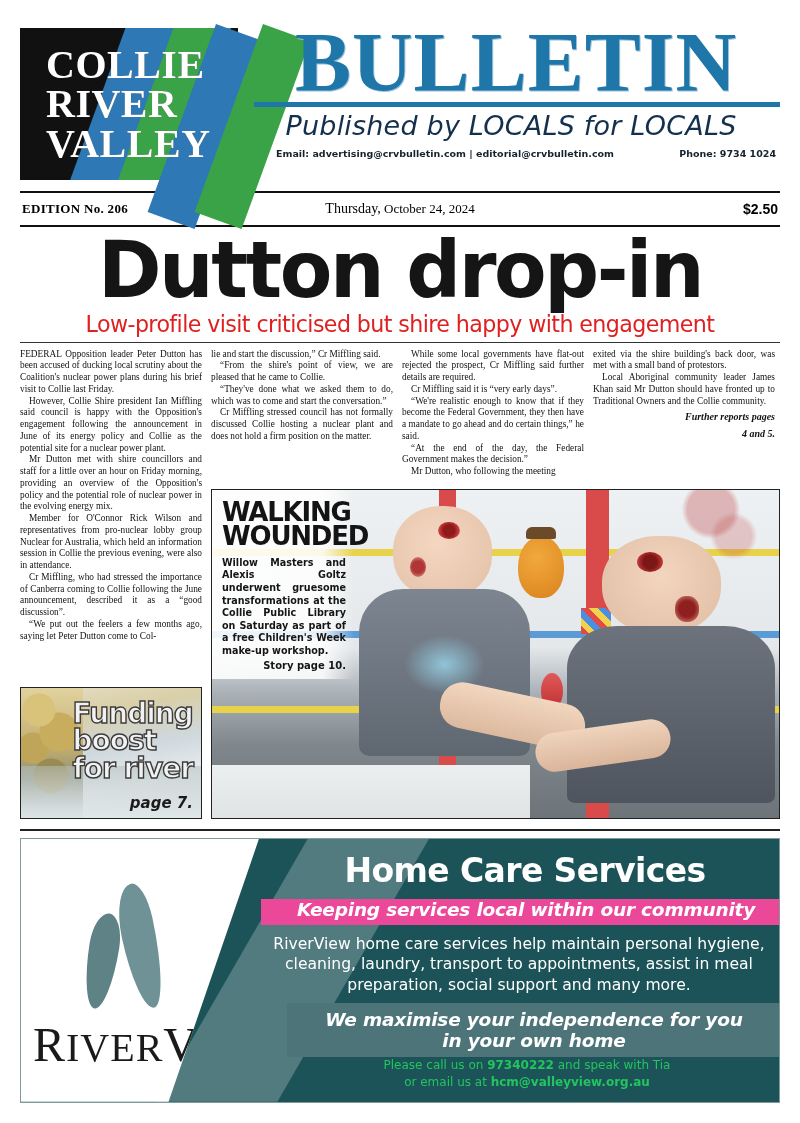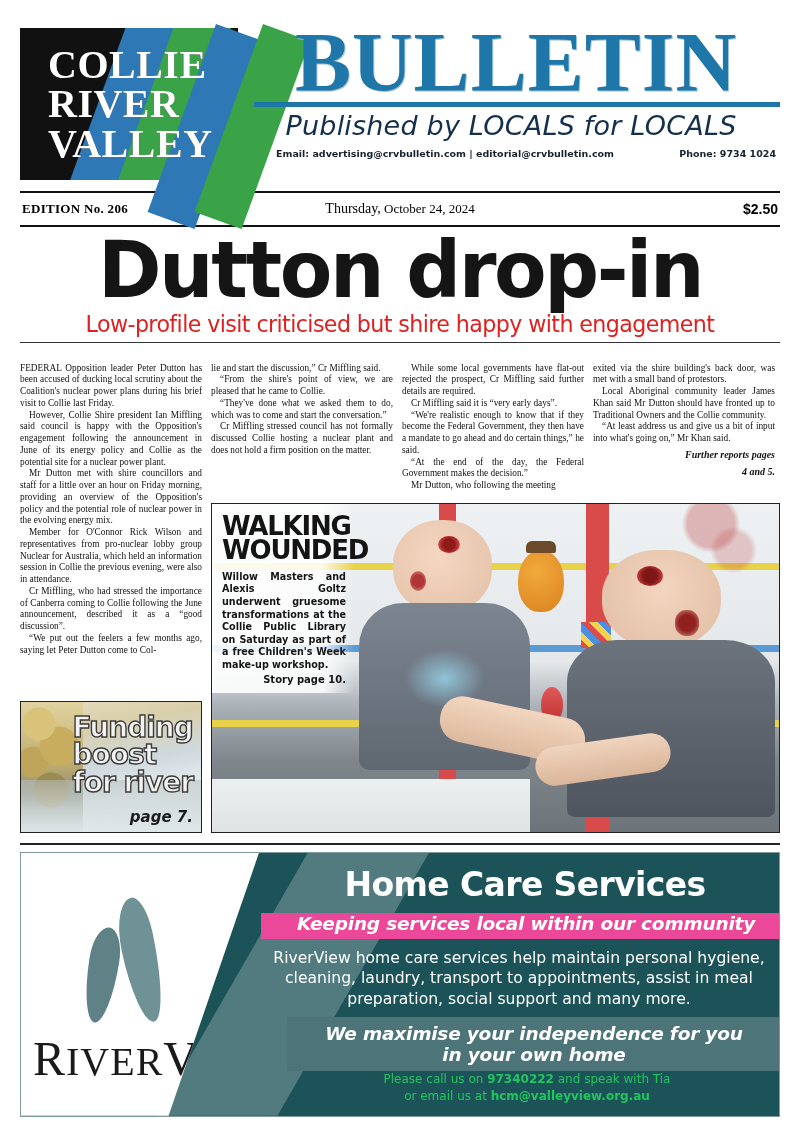--- a/index.html
+++ b/index.html
@@ -41,12 +41,12 @@
   .stripe-green { left: 168px; background: #3aa347; }
   .logo-words {
     position: absolute;
-    left: 0; top: 0;
+    left: 16px; top: 0;
     width: 218px; height: 152px;
     display: flex;
     flex-direction: column;
     justify-content: center;
-    padding-left: 28px;
+    padding-left: 10px;
     z-index: 4;
   }
   .logo-words span {

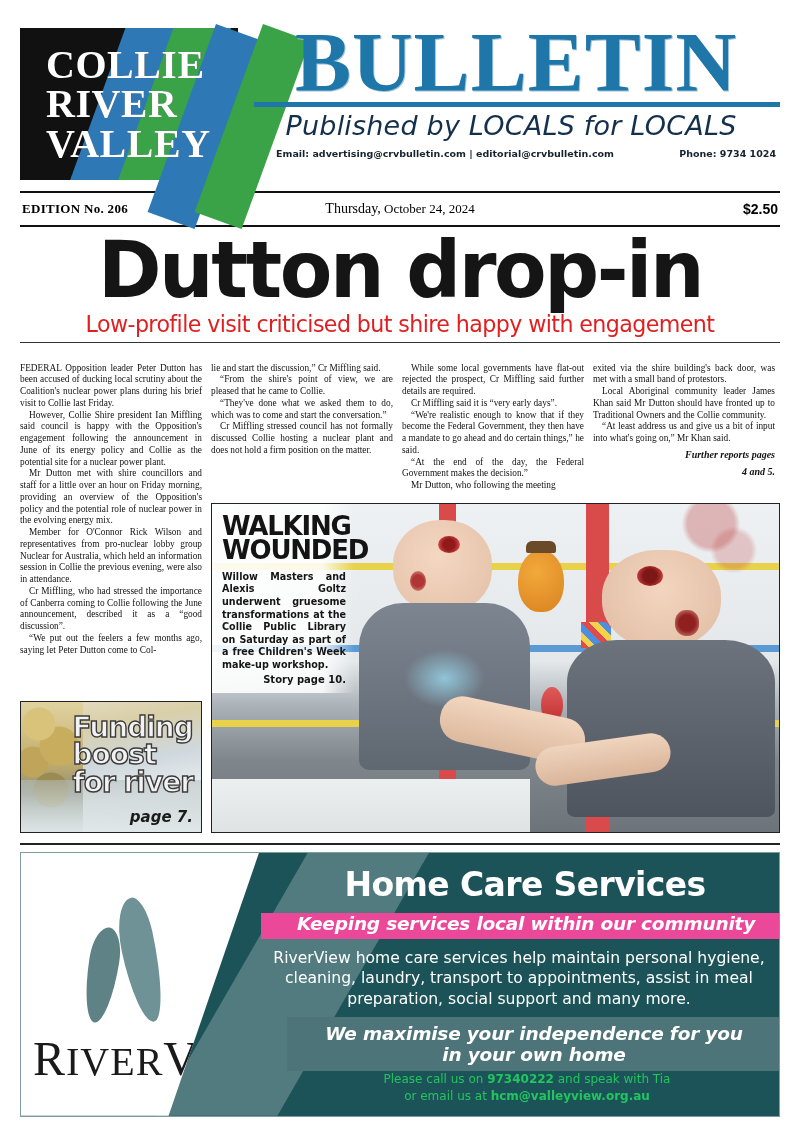--- a/index.html
+++ b/index.html
@@ -186,7 +186,7 @@
   
   .body-area {
     position: relative;
-    margin: 20px 20px 0 20px;
+    margin: 6px 20px 0 20px;
     height: 470px;
   }
   .cols {

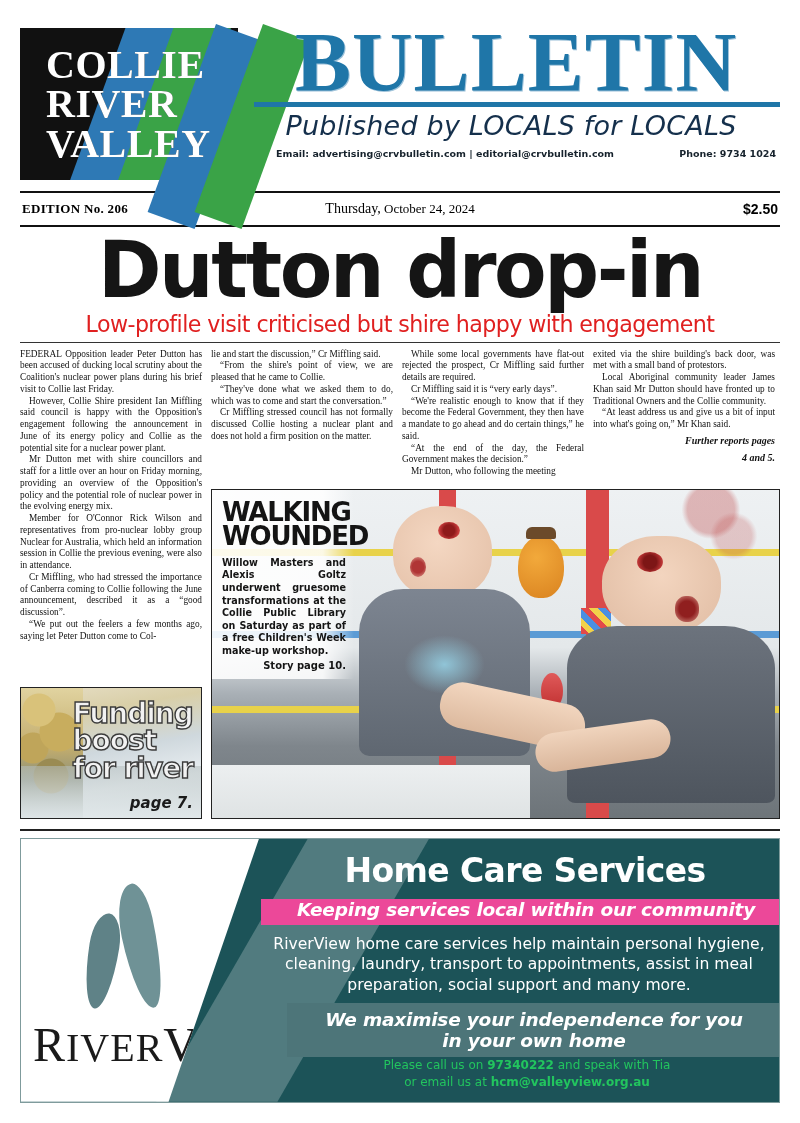--- a/index.html
+++ b/index.html
@@ -607,7 +607,6 @@
       <div class="col">
         <p class="first">exited via the shire building's back door, was met with a small band of protestors.</p>
         <p>Local Aboriginal community leader James Khan said Mr Dutton should have fronted up to Traditional Owners and the Collie community.</p>
-        <p>“At least address us and give us a bit of input into what's going on,” Mr Khan said.</p>
         <p class="sig">Further reports pages</p>
         <p class="sig">4 and 5.</p>
       </div>

